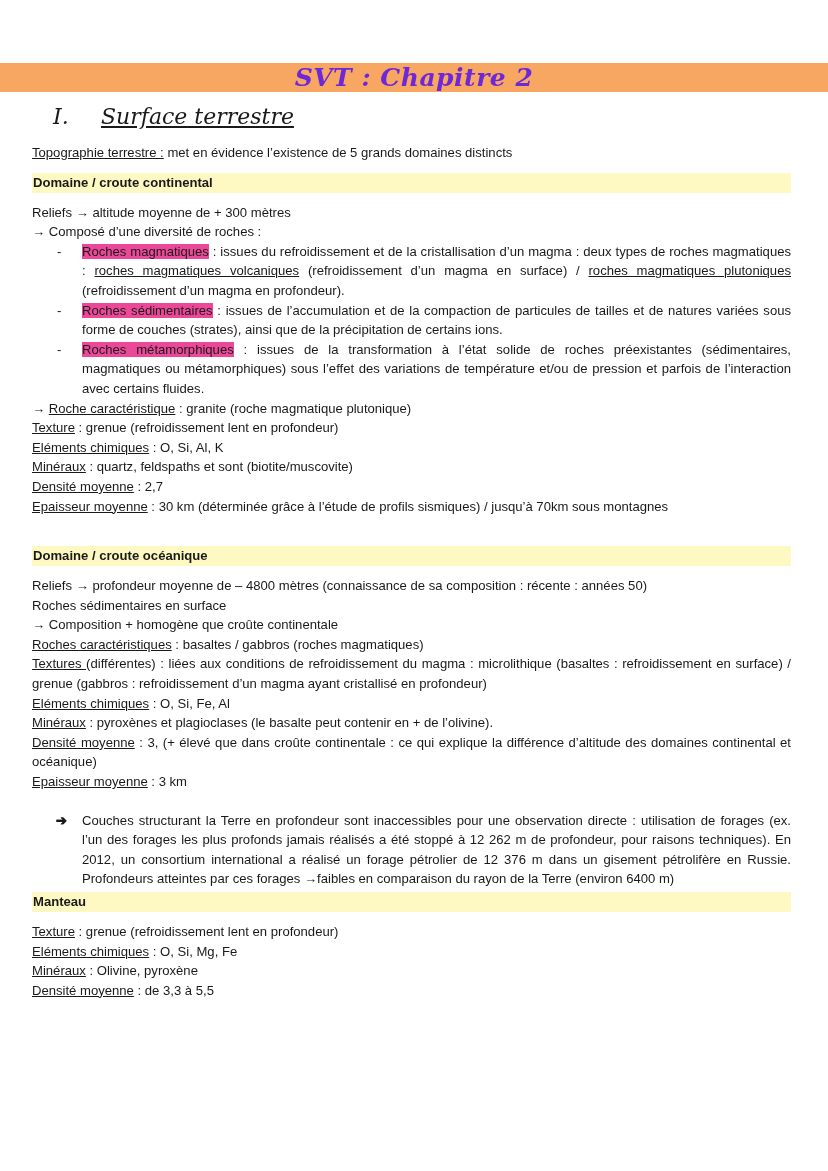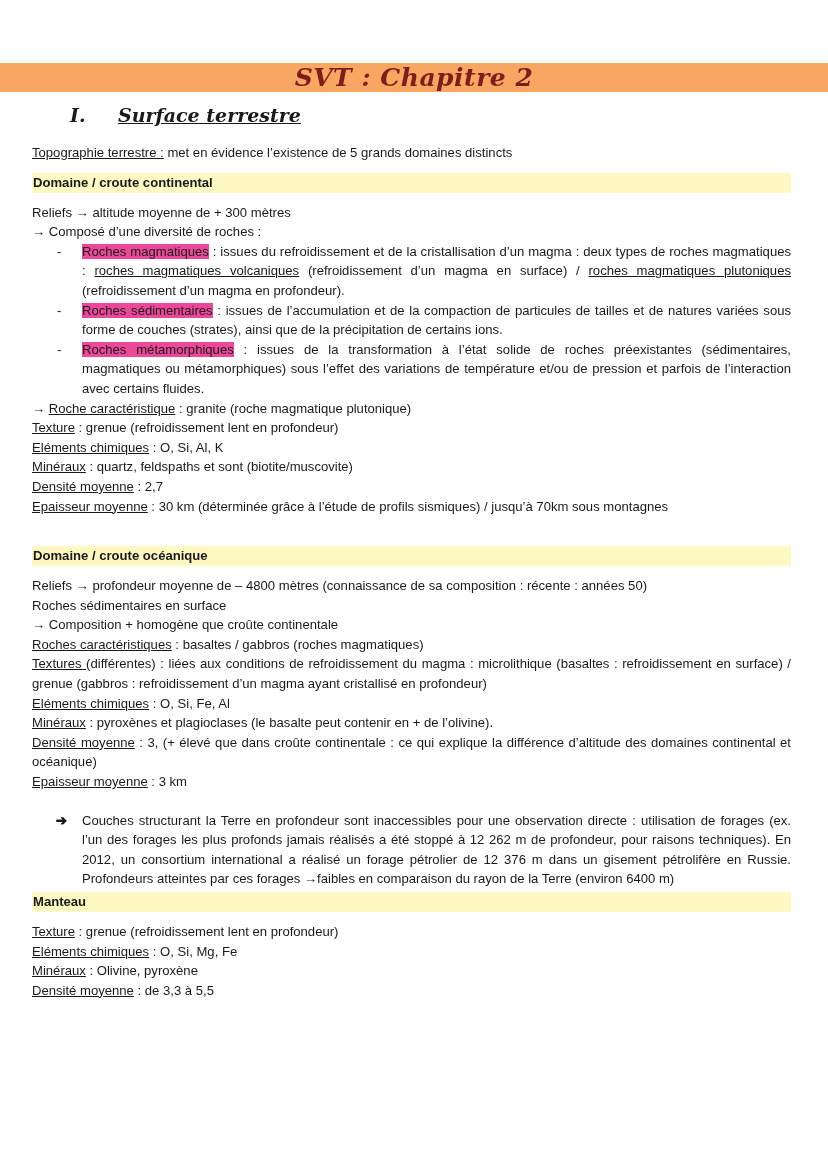--- a/index.html
+++ b/index.html
@@ -8,7 +8,7 @@
     .banner { position: absolute; left: 0; top: 63px; width: 828px; height: 29px;
               background: #F8A763; text-align: center; }
     .banner-title { font-family: "DejaVu Serif", serif; font-size: 25px; font-weight: bold;
-                    line-height: 29px; color: #7f1d1d; letter-spacing: 0.5px; font-style: italic; }
+                    line-height: 29px; color: #6d28d9; letter-spacing: 0.5px; font-style: italic; }
     .section-h { position: absolute; left: 70px; top: 104px; font-family: "DejaVu Serif", serif;
                  font-size: 19px; font-style: italic; font-weight: bold; }
     .section-h .num { display: inline-block; width: 48px; }

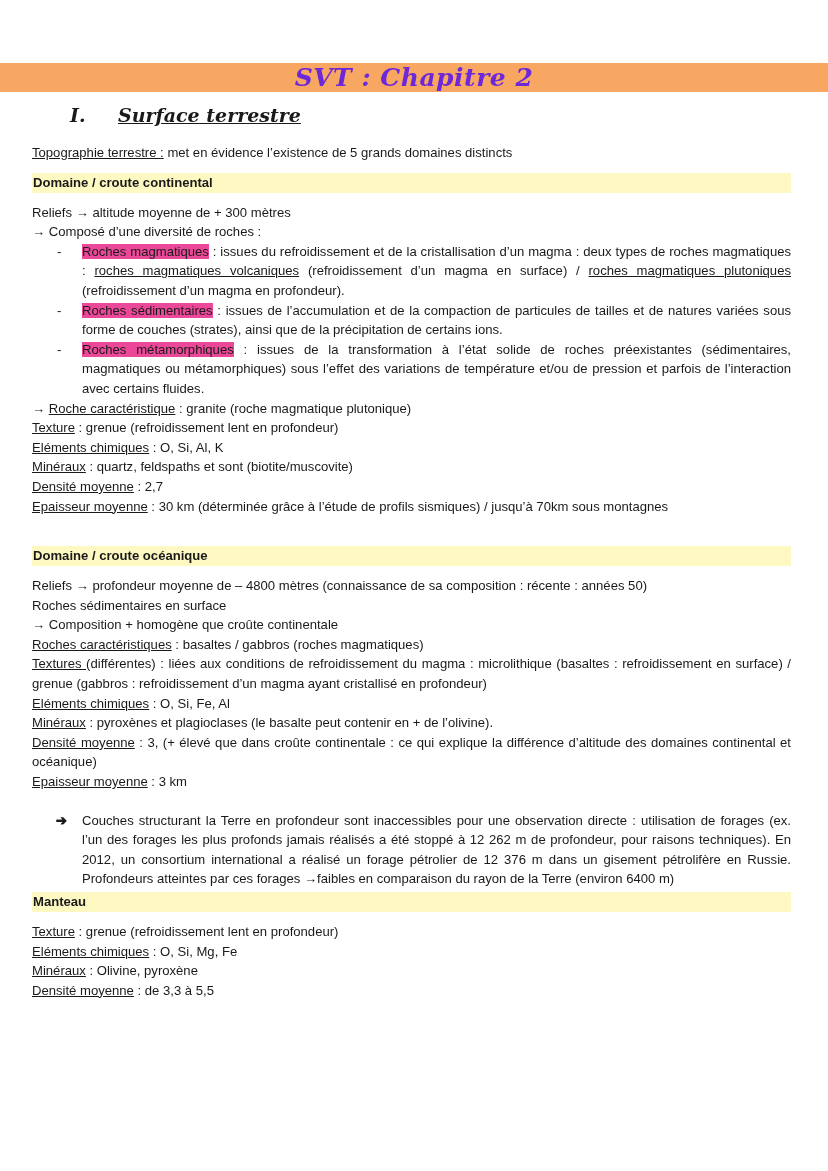--- a/index.html
+++ b/index.html
@@ -9,8 +9,8 @@
               background: #F8A763; text-align: center; }
     .banner-title { font-family: "DejaVu Serif", serif; font-size: 25px; font-weight: bold;
                     line-height: 29px; color: #6d28d9; letter-spacing: 0.5px; font-style: italic; }
-    .section-h { position: absolute; left: 70px; top: 104px; font-family: "DejaVu Serif", serif;
-                 font-size: 19px; font-style: italic; font-weight: bold; }
+    .section-h { position: absolute; left: 53px; top: 104px; font-family: "DejaVu Serif", serif;
+                 font-size: 22px; font-style: italic; font-weight: normal; }
     .section-h .num { display: inline-block; width: 48px; }
     .section-h .txt { text-decoration: underline; }
     .content { position: absolute; left: 32px; top: 143px; width: 759px; font-size: 13.1px; line-height: 19.6px; }

